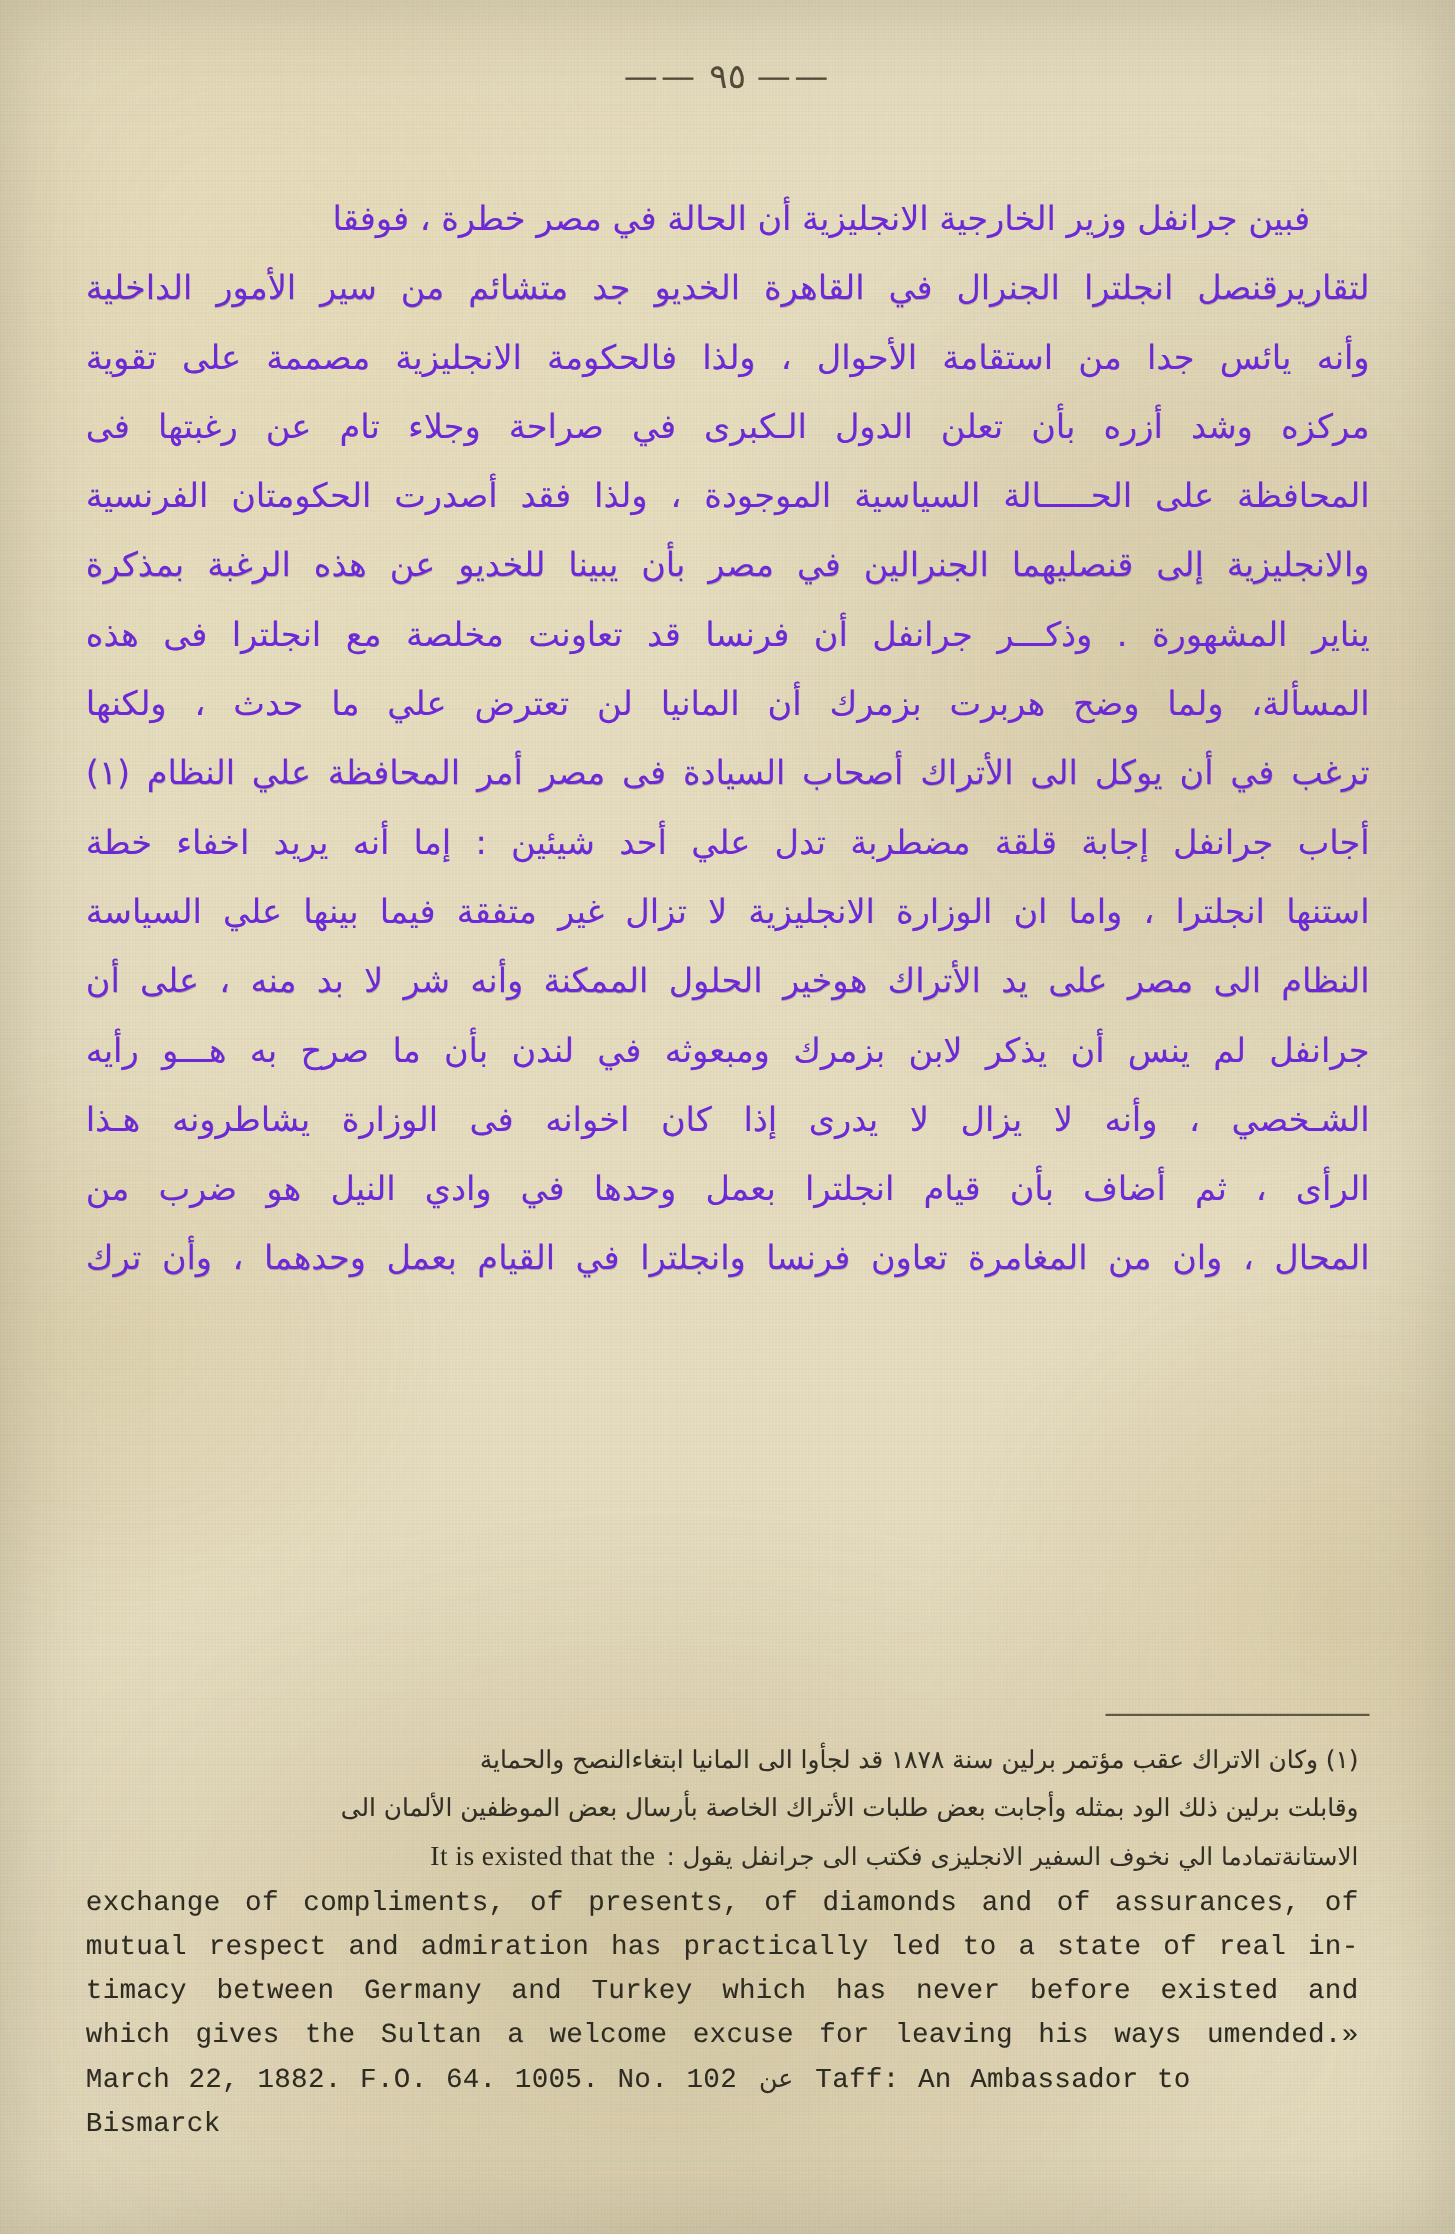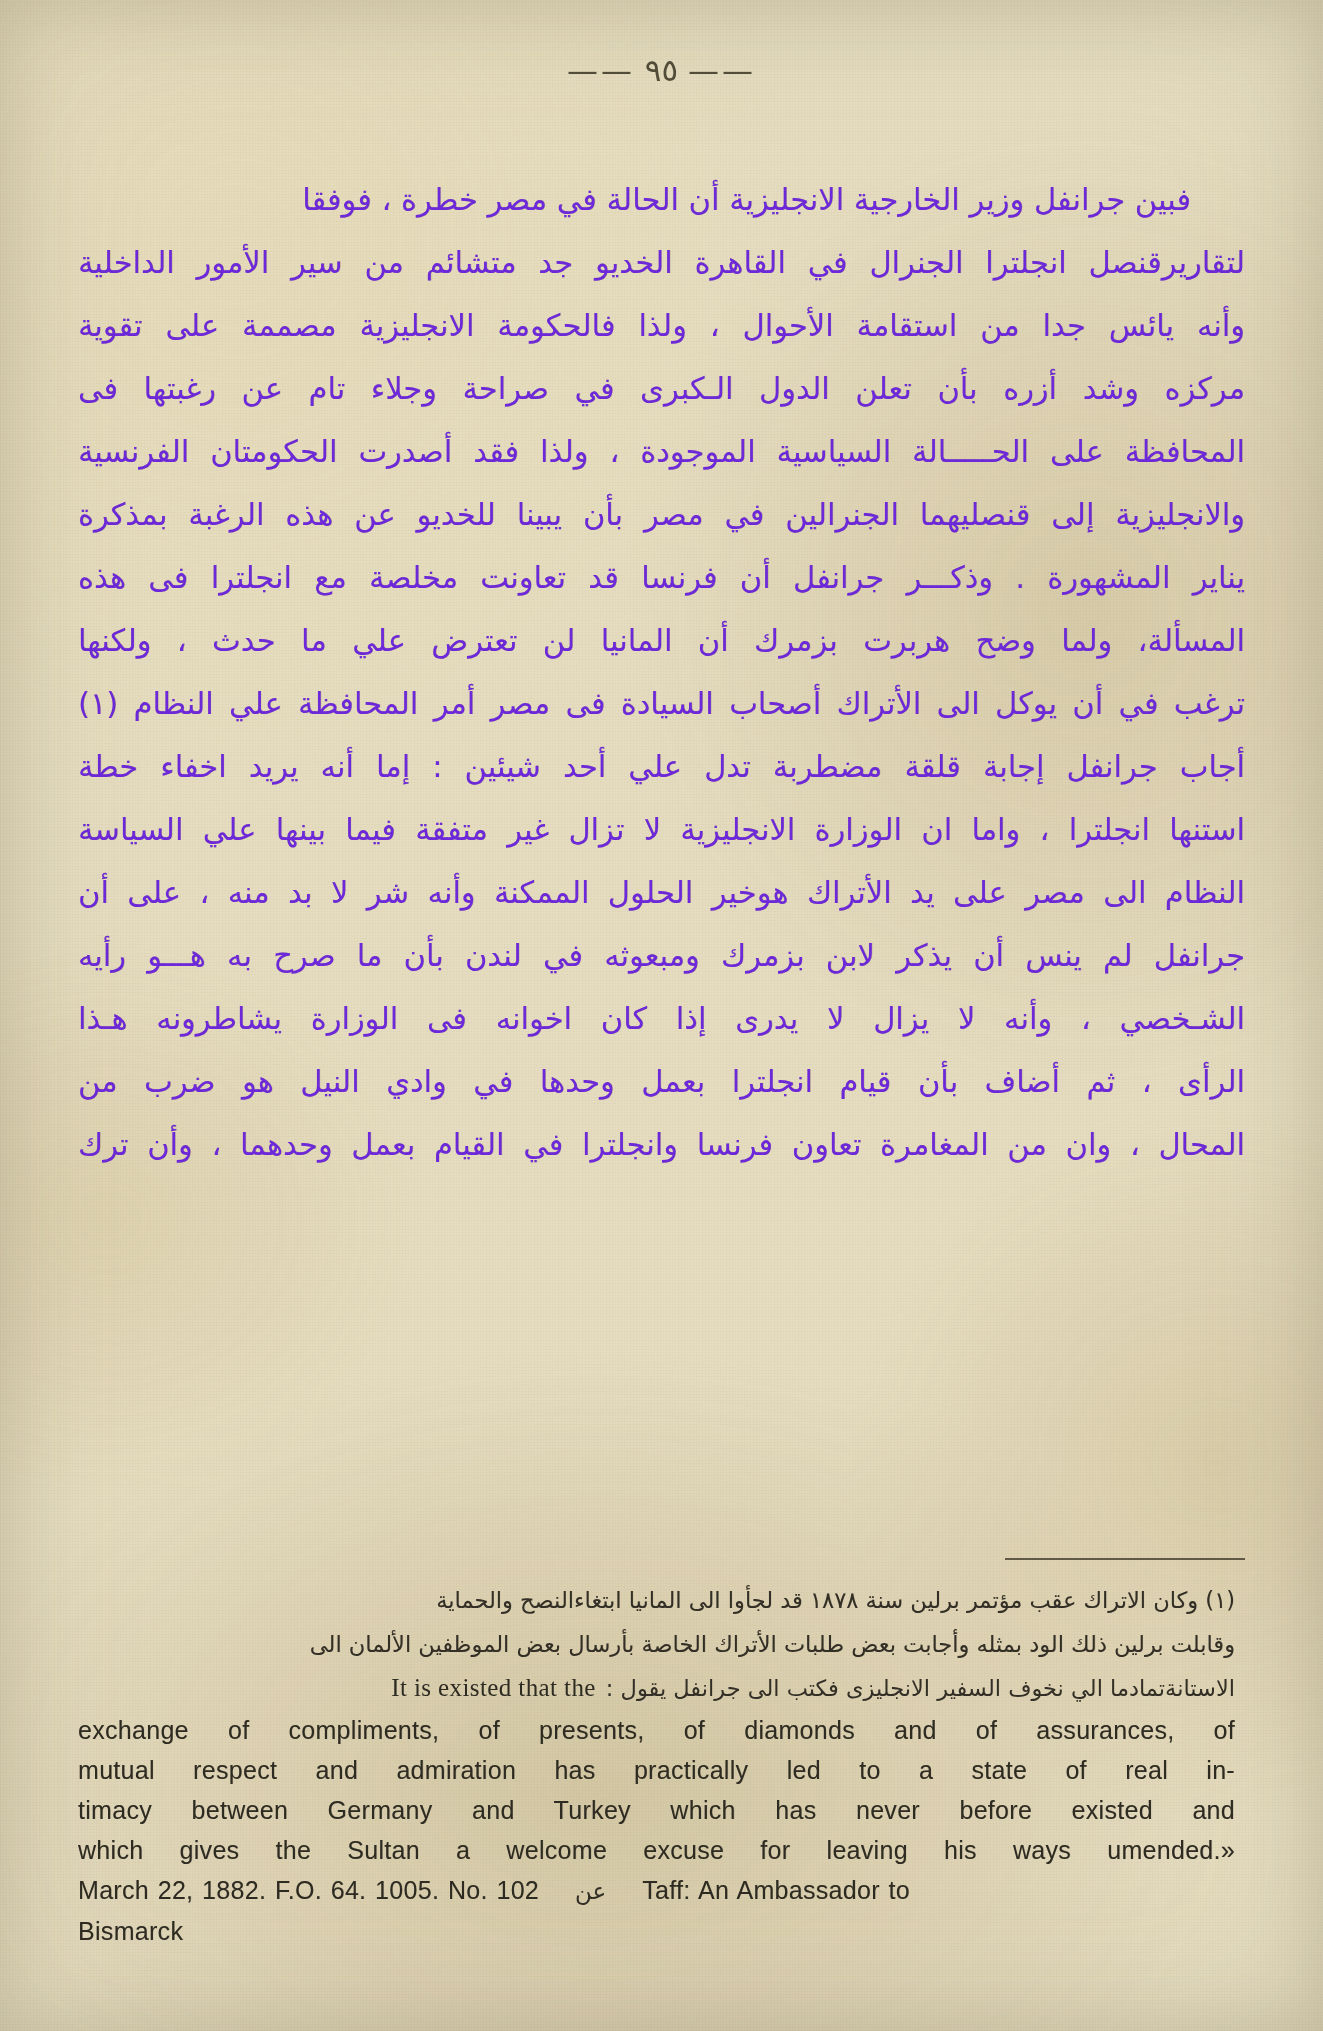--- a/index.html
+++ b/index.html
@@ -160,7 +160,7 @@
     display: block;
     direction: ltr;
     text-align: left;
-    font-family: Liberation Sans, sans-serif;
+    font-family: Liberation Mono, monospace;
     font-size: 25px;
     line-height: 40px;
     letter-spacing: 0.3px;

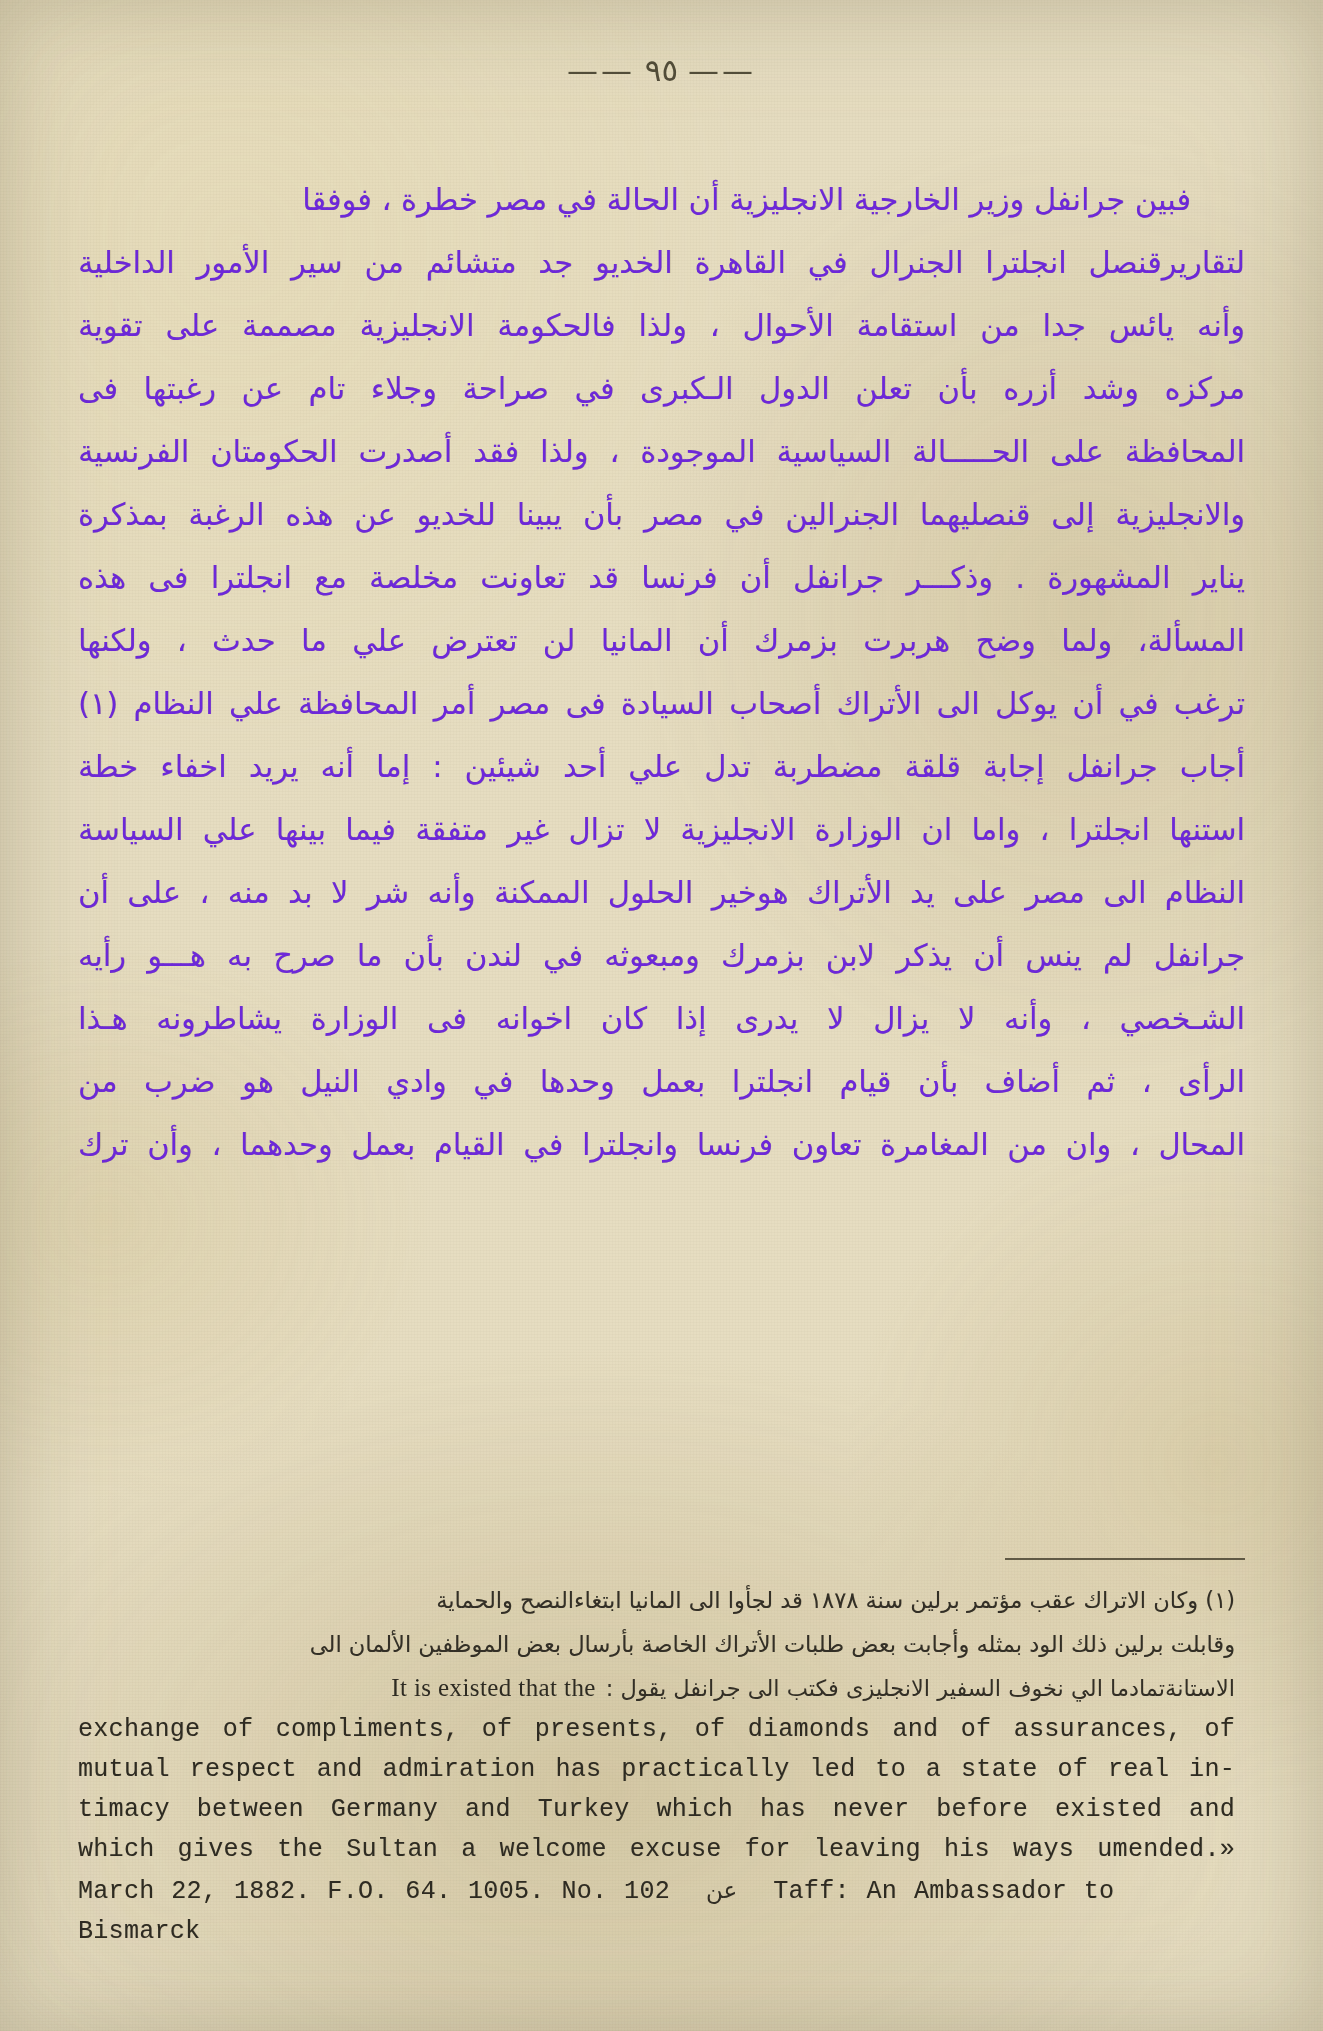--- a/index.html
+++ b/index.html
@@ -176,7 +176,7 @@
     display: flex;
     direction: ltr;
     align-items: baseline;
-    gap: 36px;
+    gap: 20px;
     line-height: 40px;
   }
   .fn-en-row .ar-inline {

